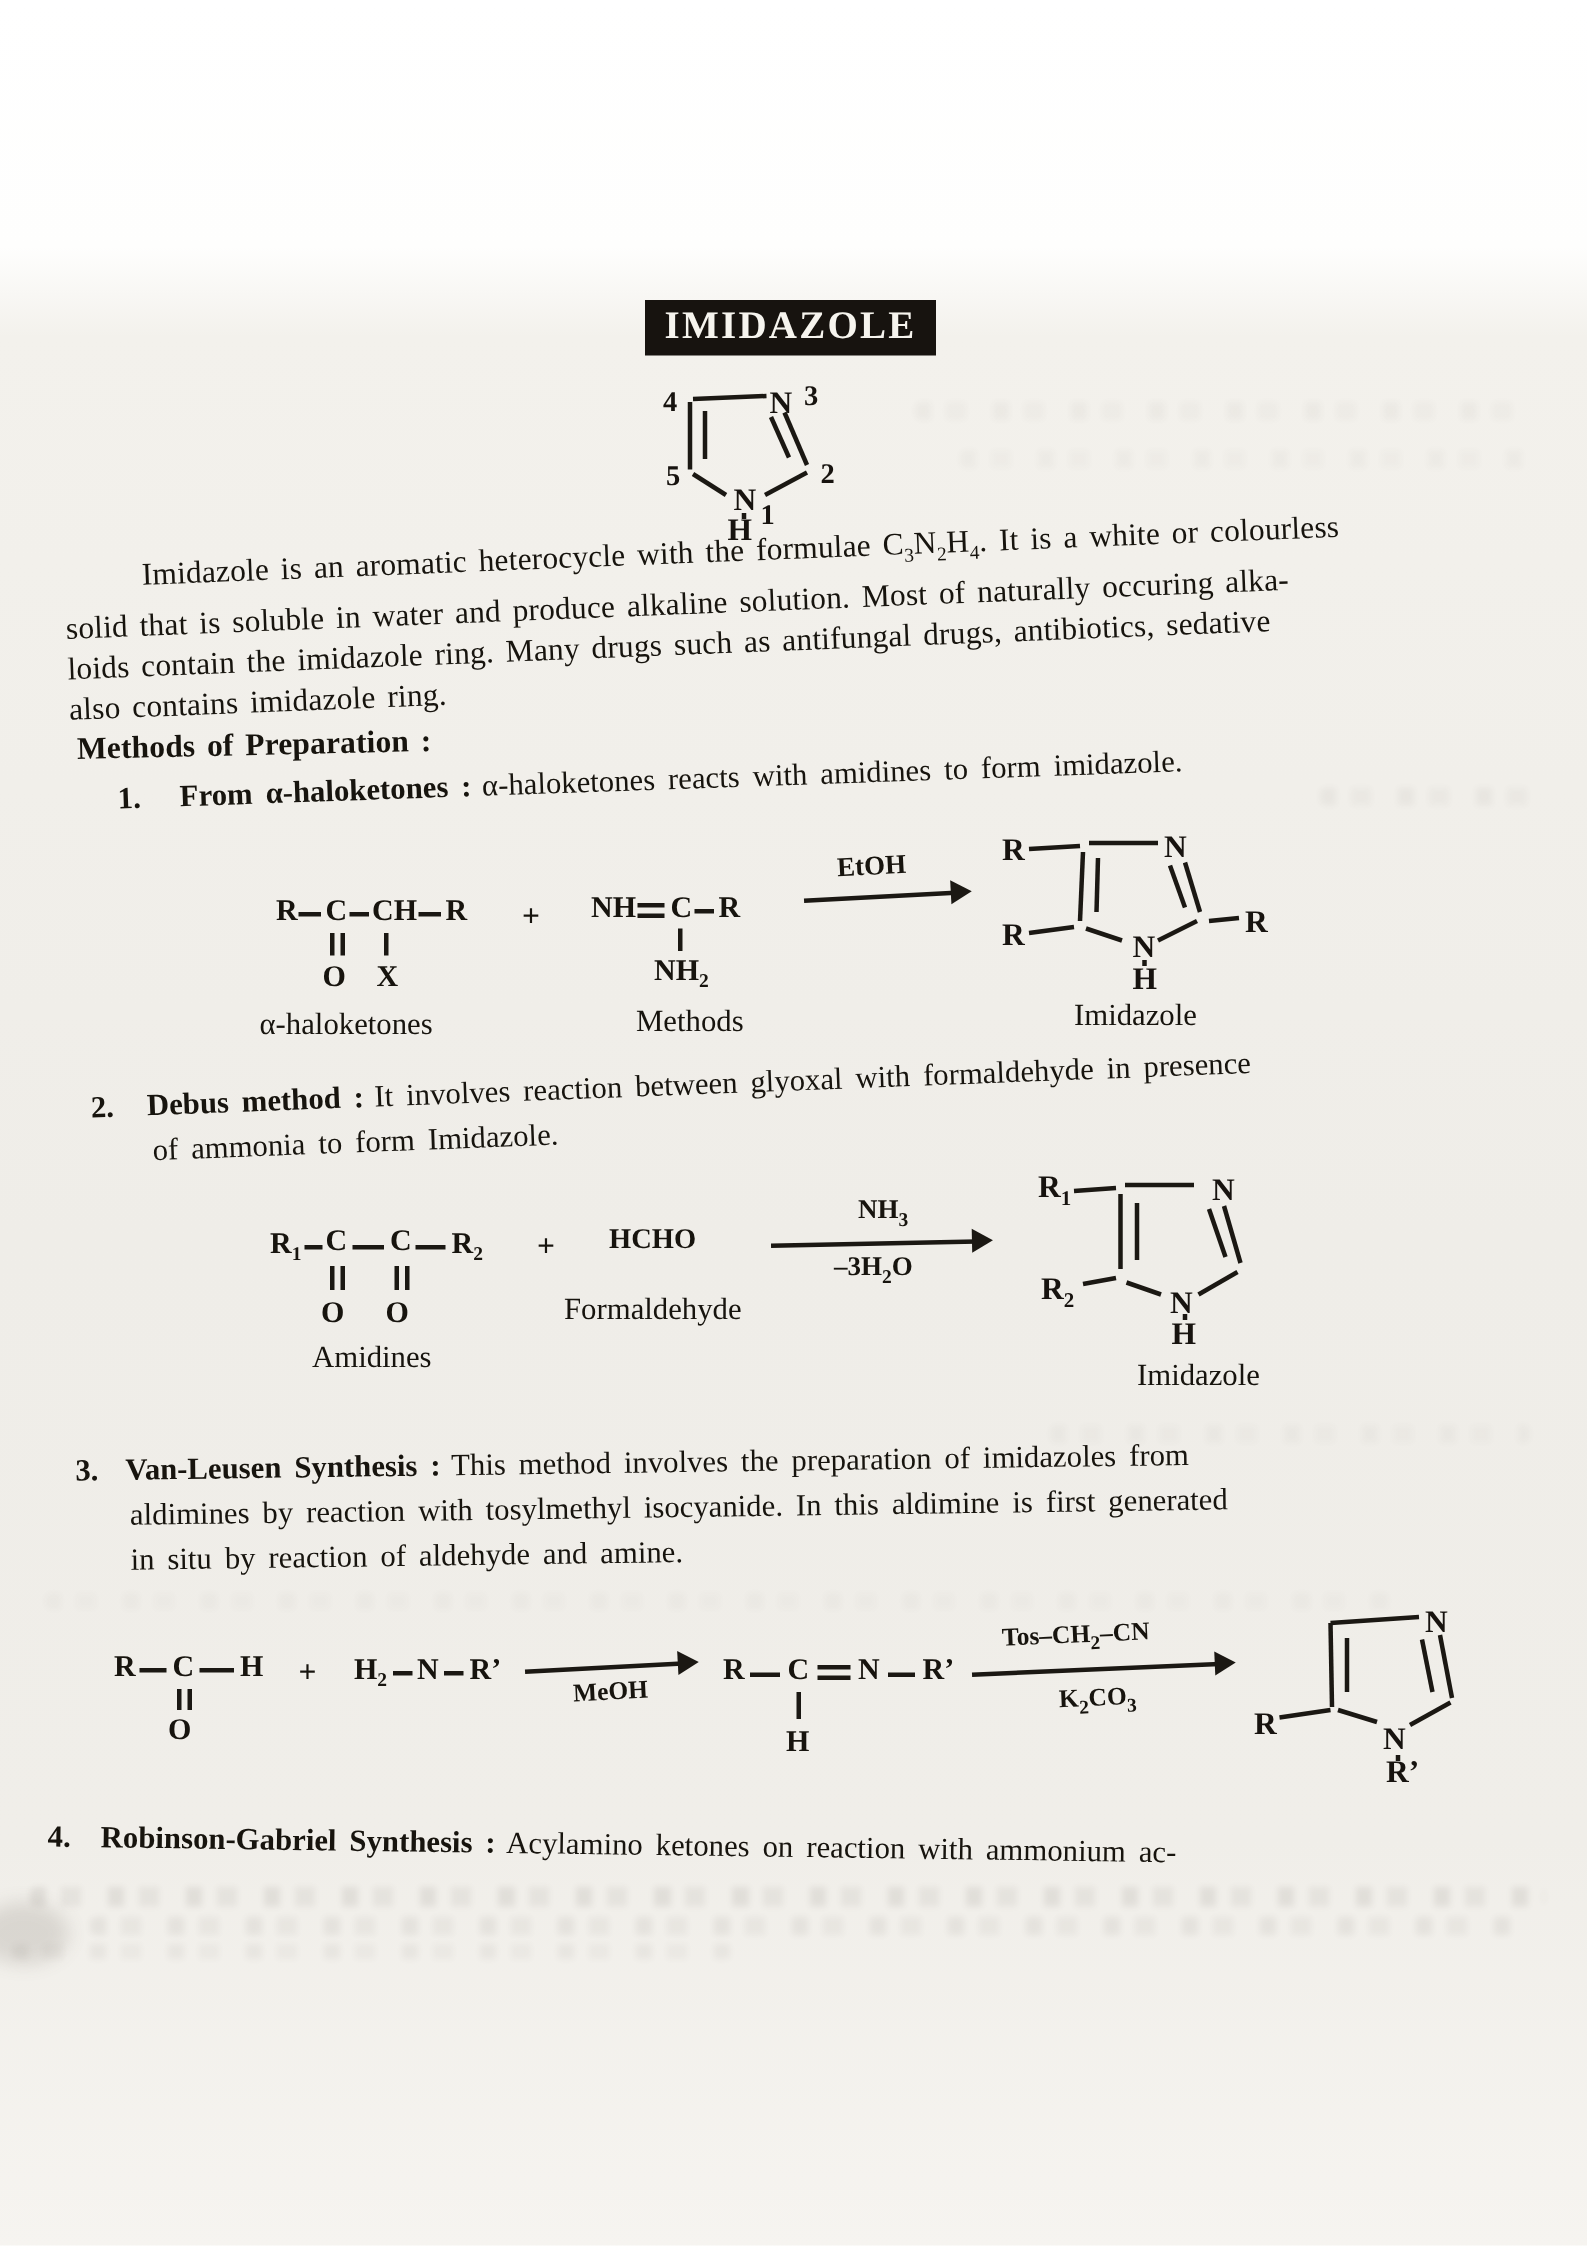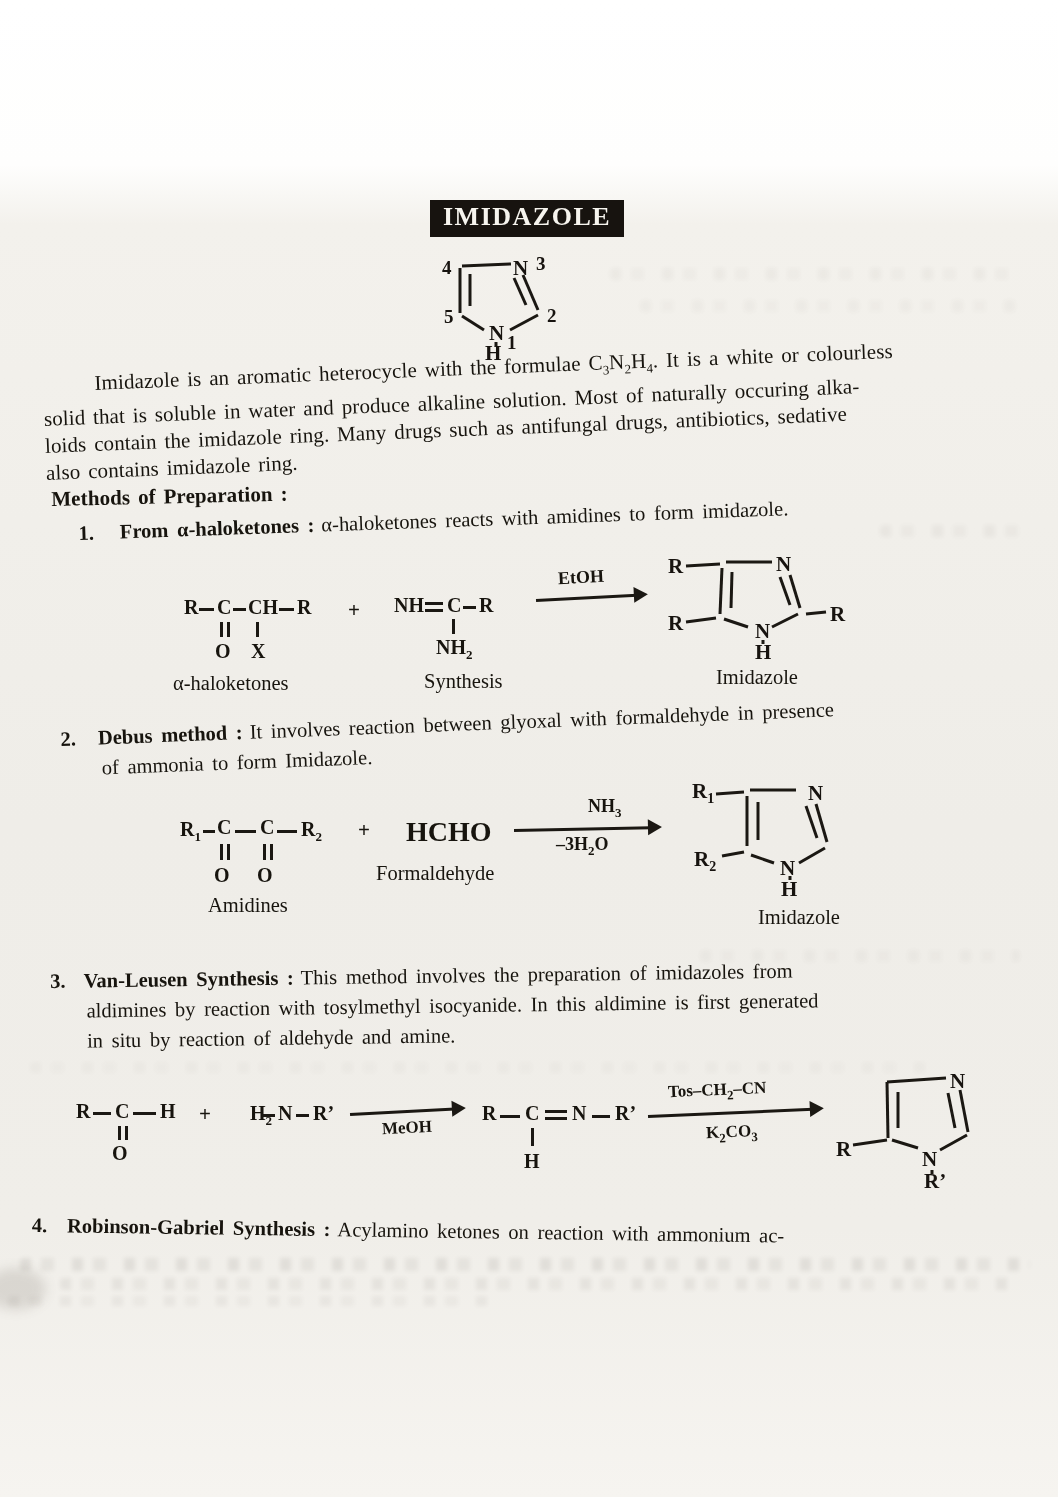--- a/index.html
+++ b/index.html
@@ -115,7 +115,7 @@
   <div class="bond vb" style="left:58px; top:25px; height:15px;"></div>
   <span class="atom" style="left:42px; top:42px;"><span>NH</span><span class="sb">2</span></span>
 </div>
-<div class="slbl" style="left:424px; top:670px;">Synthesis</div>
+<div class="slbl" style="left:424px; top:670px;">Methods</div>
 
 <div class="arrow" style="left:536px; top:592px; width:112px; transform:rotate(-3deg);">
   <div class="shaft"></div>

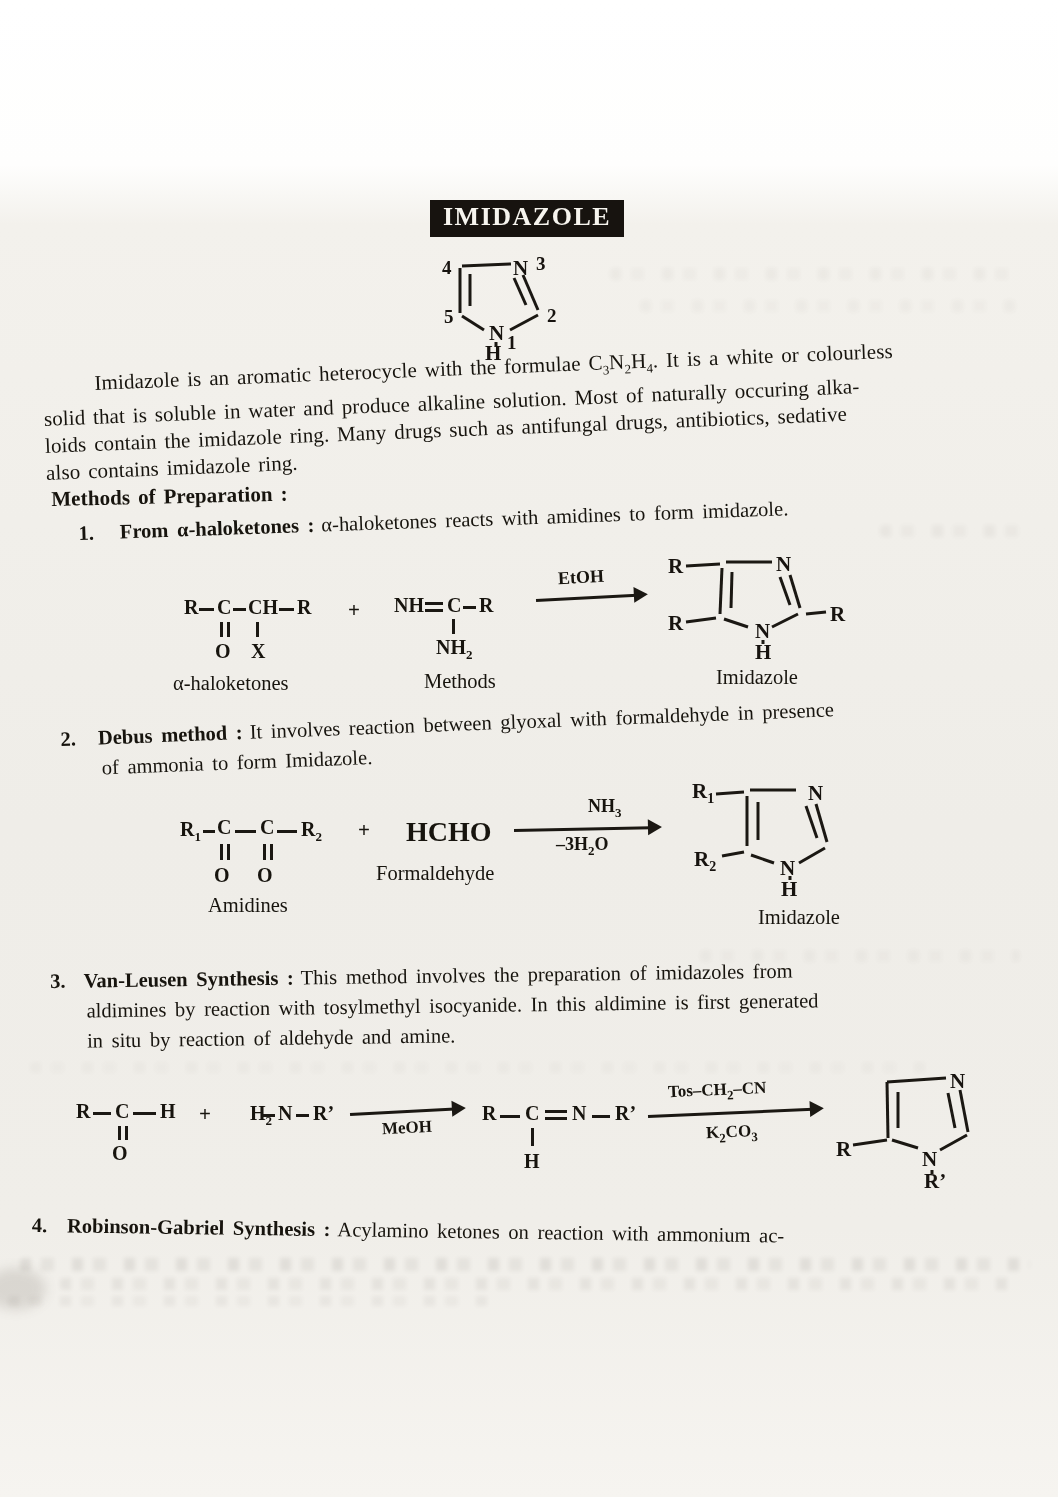--- a/index.html
+++ b/index.html
@@ -177,7 +177,7 @@
   <div class="shaft"></div>
     <div class="head"></div>
 </div>
-<div class="albl" style="left:588px; top:796px;text-align:right;"><span>NH</span><span class="sb">3</span></div>
+<div class="albl" style="left:572px; top:796px;text-align:right;"><span>NH</span><span class="sb">3</span></div>
 <div class="albl" style="left:556px; top:834px;"><span>–3H</span><span class="sb">2</span><span>O</span></div>
 
 <svg class="abs" style="left:686px; top:772px;" width="175" height="135" viewBox="0 0 175 135">

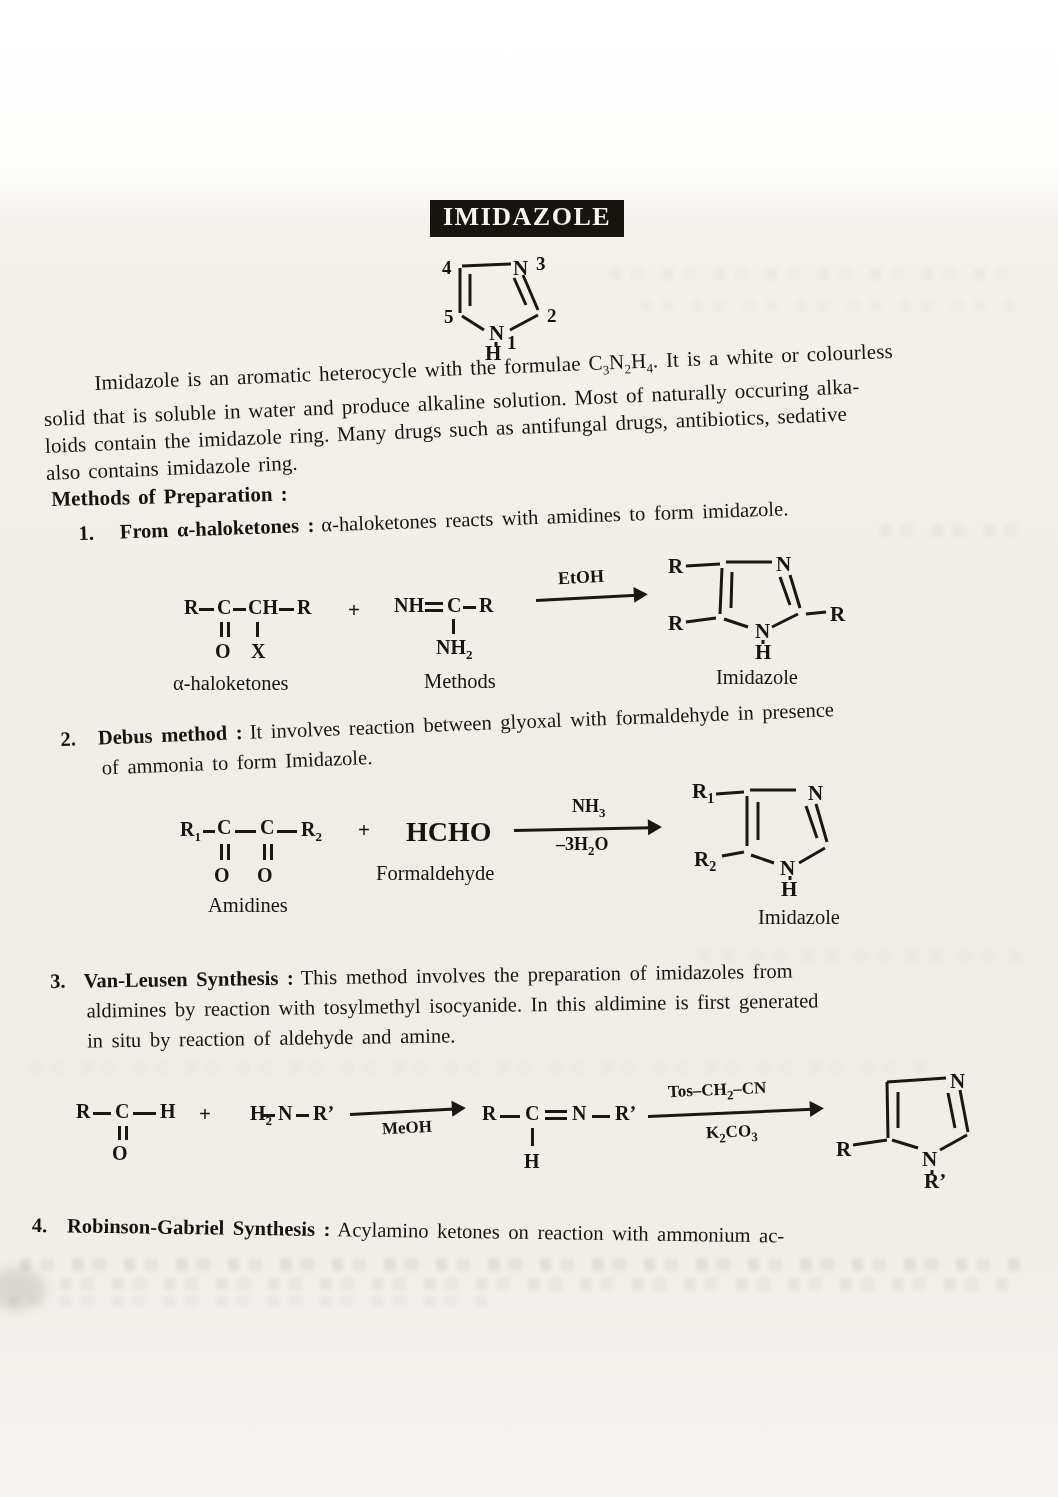--- a/index.html
+++ b/index.html
@@ -170,7 +170,7 @@
 
 <span class="plus" style="left:358px; top:818px;">+</span>
 
-<span class="abs atom" style="left:406px; top:816px; font-size:28px; font-weight:bold;">HCHO</span>
+<span class="abs atom" style="left:406px; top:816px; font-size:19px; font-weight:bold;">HCHO</span>
 <div class="slbl" style="left:376px; top:862px;">Formaldehyde</div>
 
 <div class="arrow" style="left:514px; top:822px; width:148px; transform:rotate(-1.2deg);">

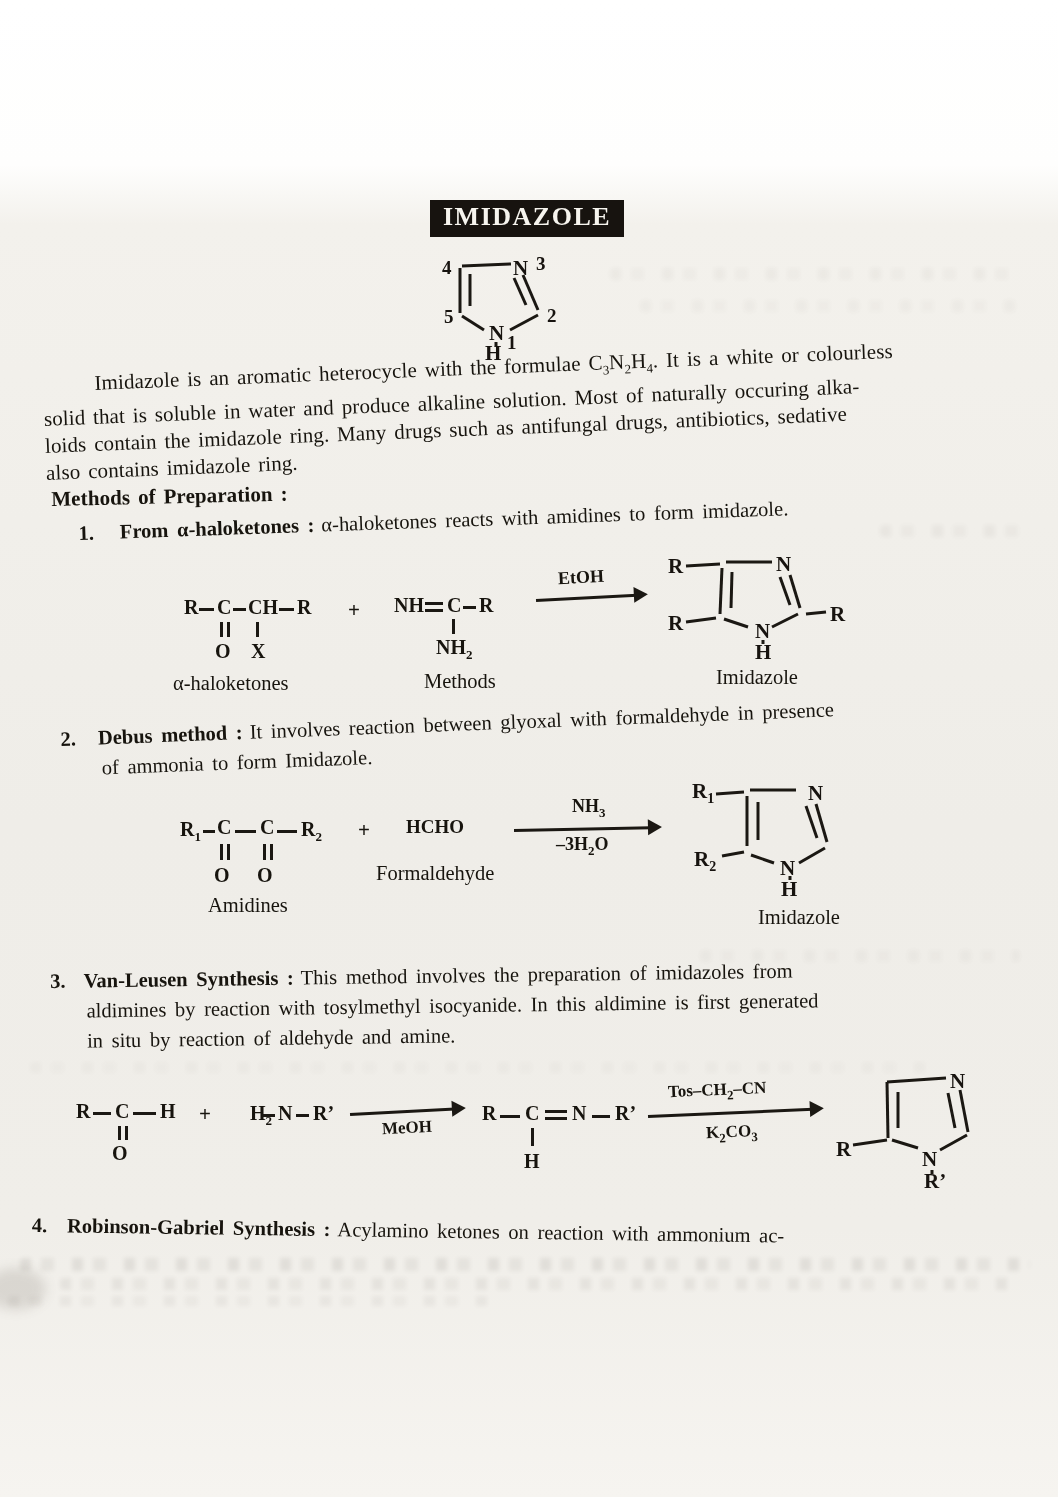--- a/index.html
+++ b/index.html
@@ -221,7 +221,7 @@
 <span class="plus" style="left:199px; top:1102px;">+</span>
 
 <div class="struct" style="left:234px; top:1100px; width:110px; height:34px;">
-  <span class="atom" style="left:16px; top:2px;"><span>H</span><span class="sb">2</span></span>
+  <span class="atom" style="left:2px; top:2px;"><span>H</span><span class="sb">2</span></span>
   <div class="bond hb" style="left:28px; top:14px; width:13px;"></div>
   <span class="atom" style="left:44px; top:2px;">N</span>
   <div class="bond hb" style="left:62px; top:14px; width:13px;"></div>

